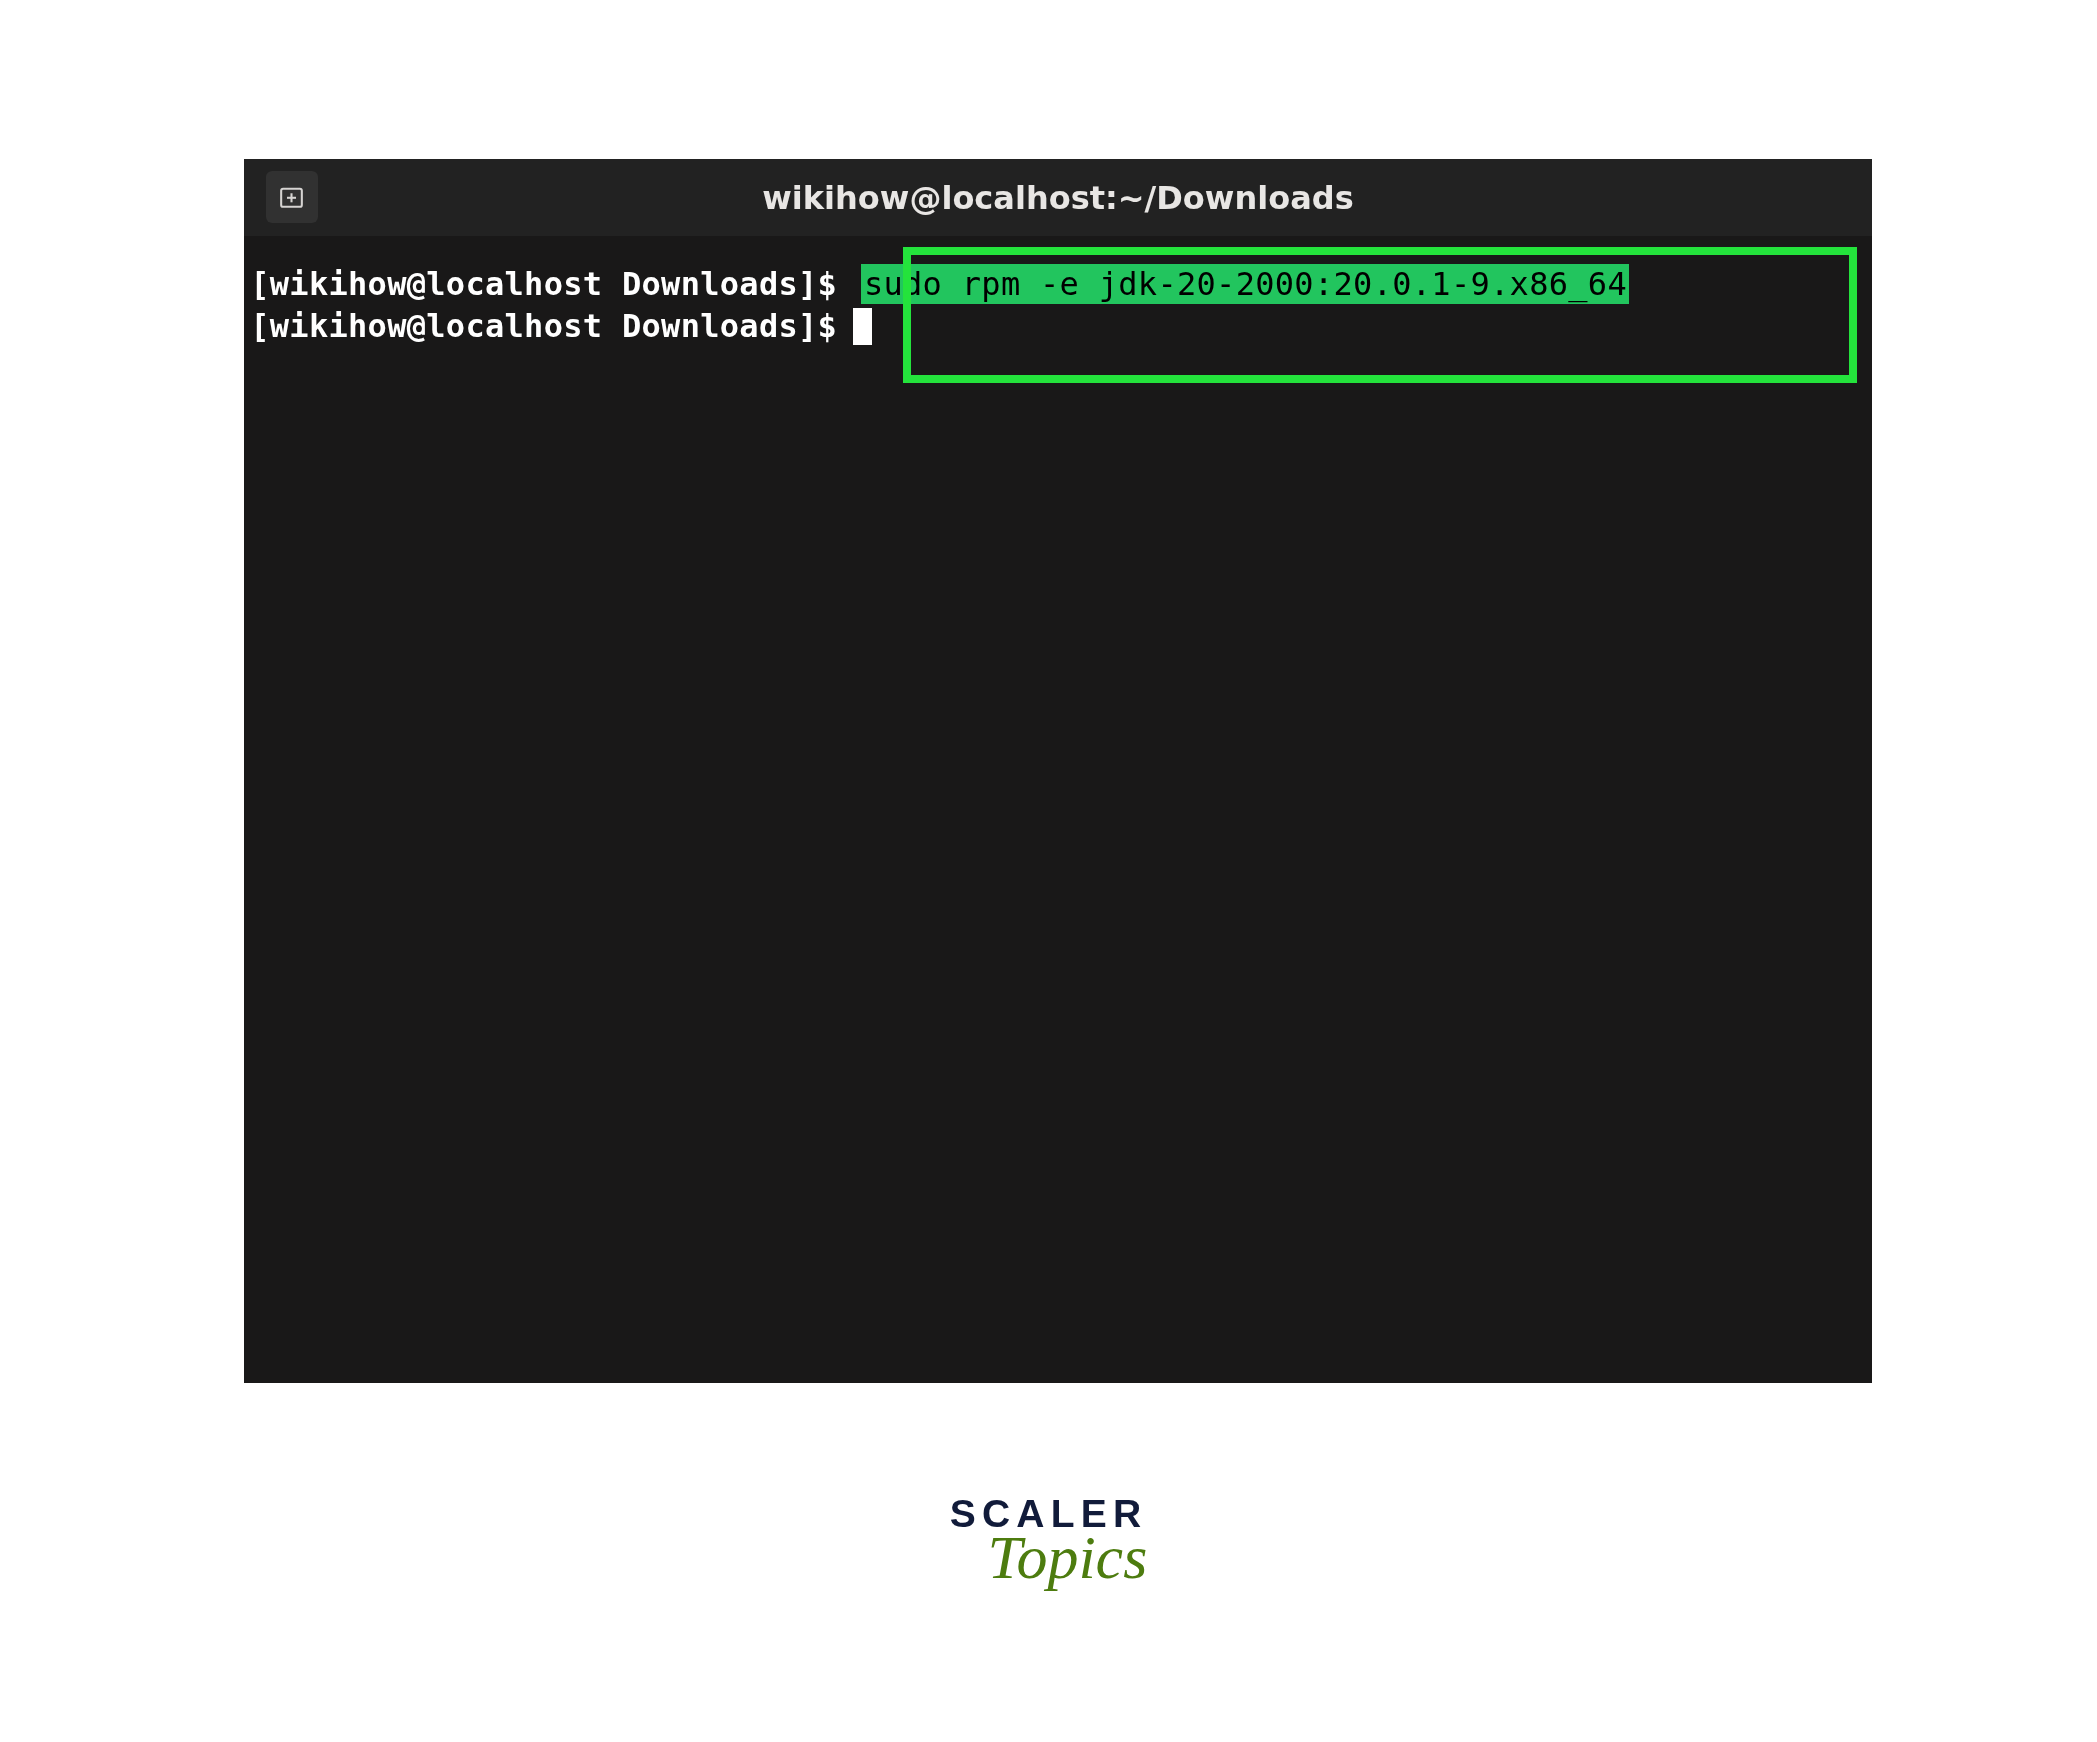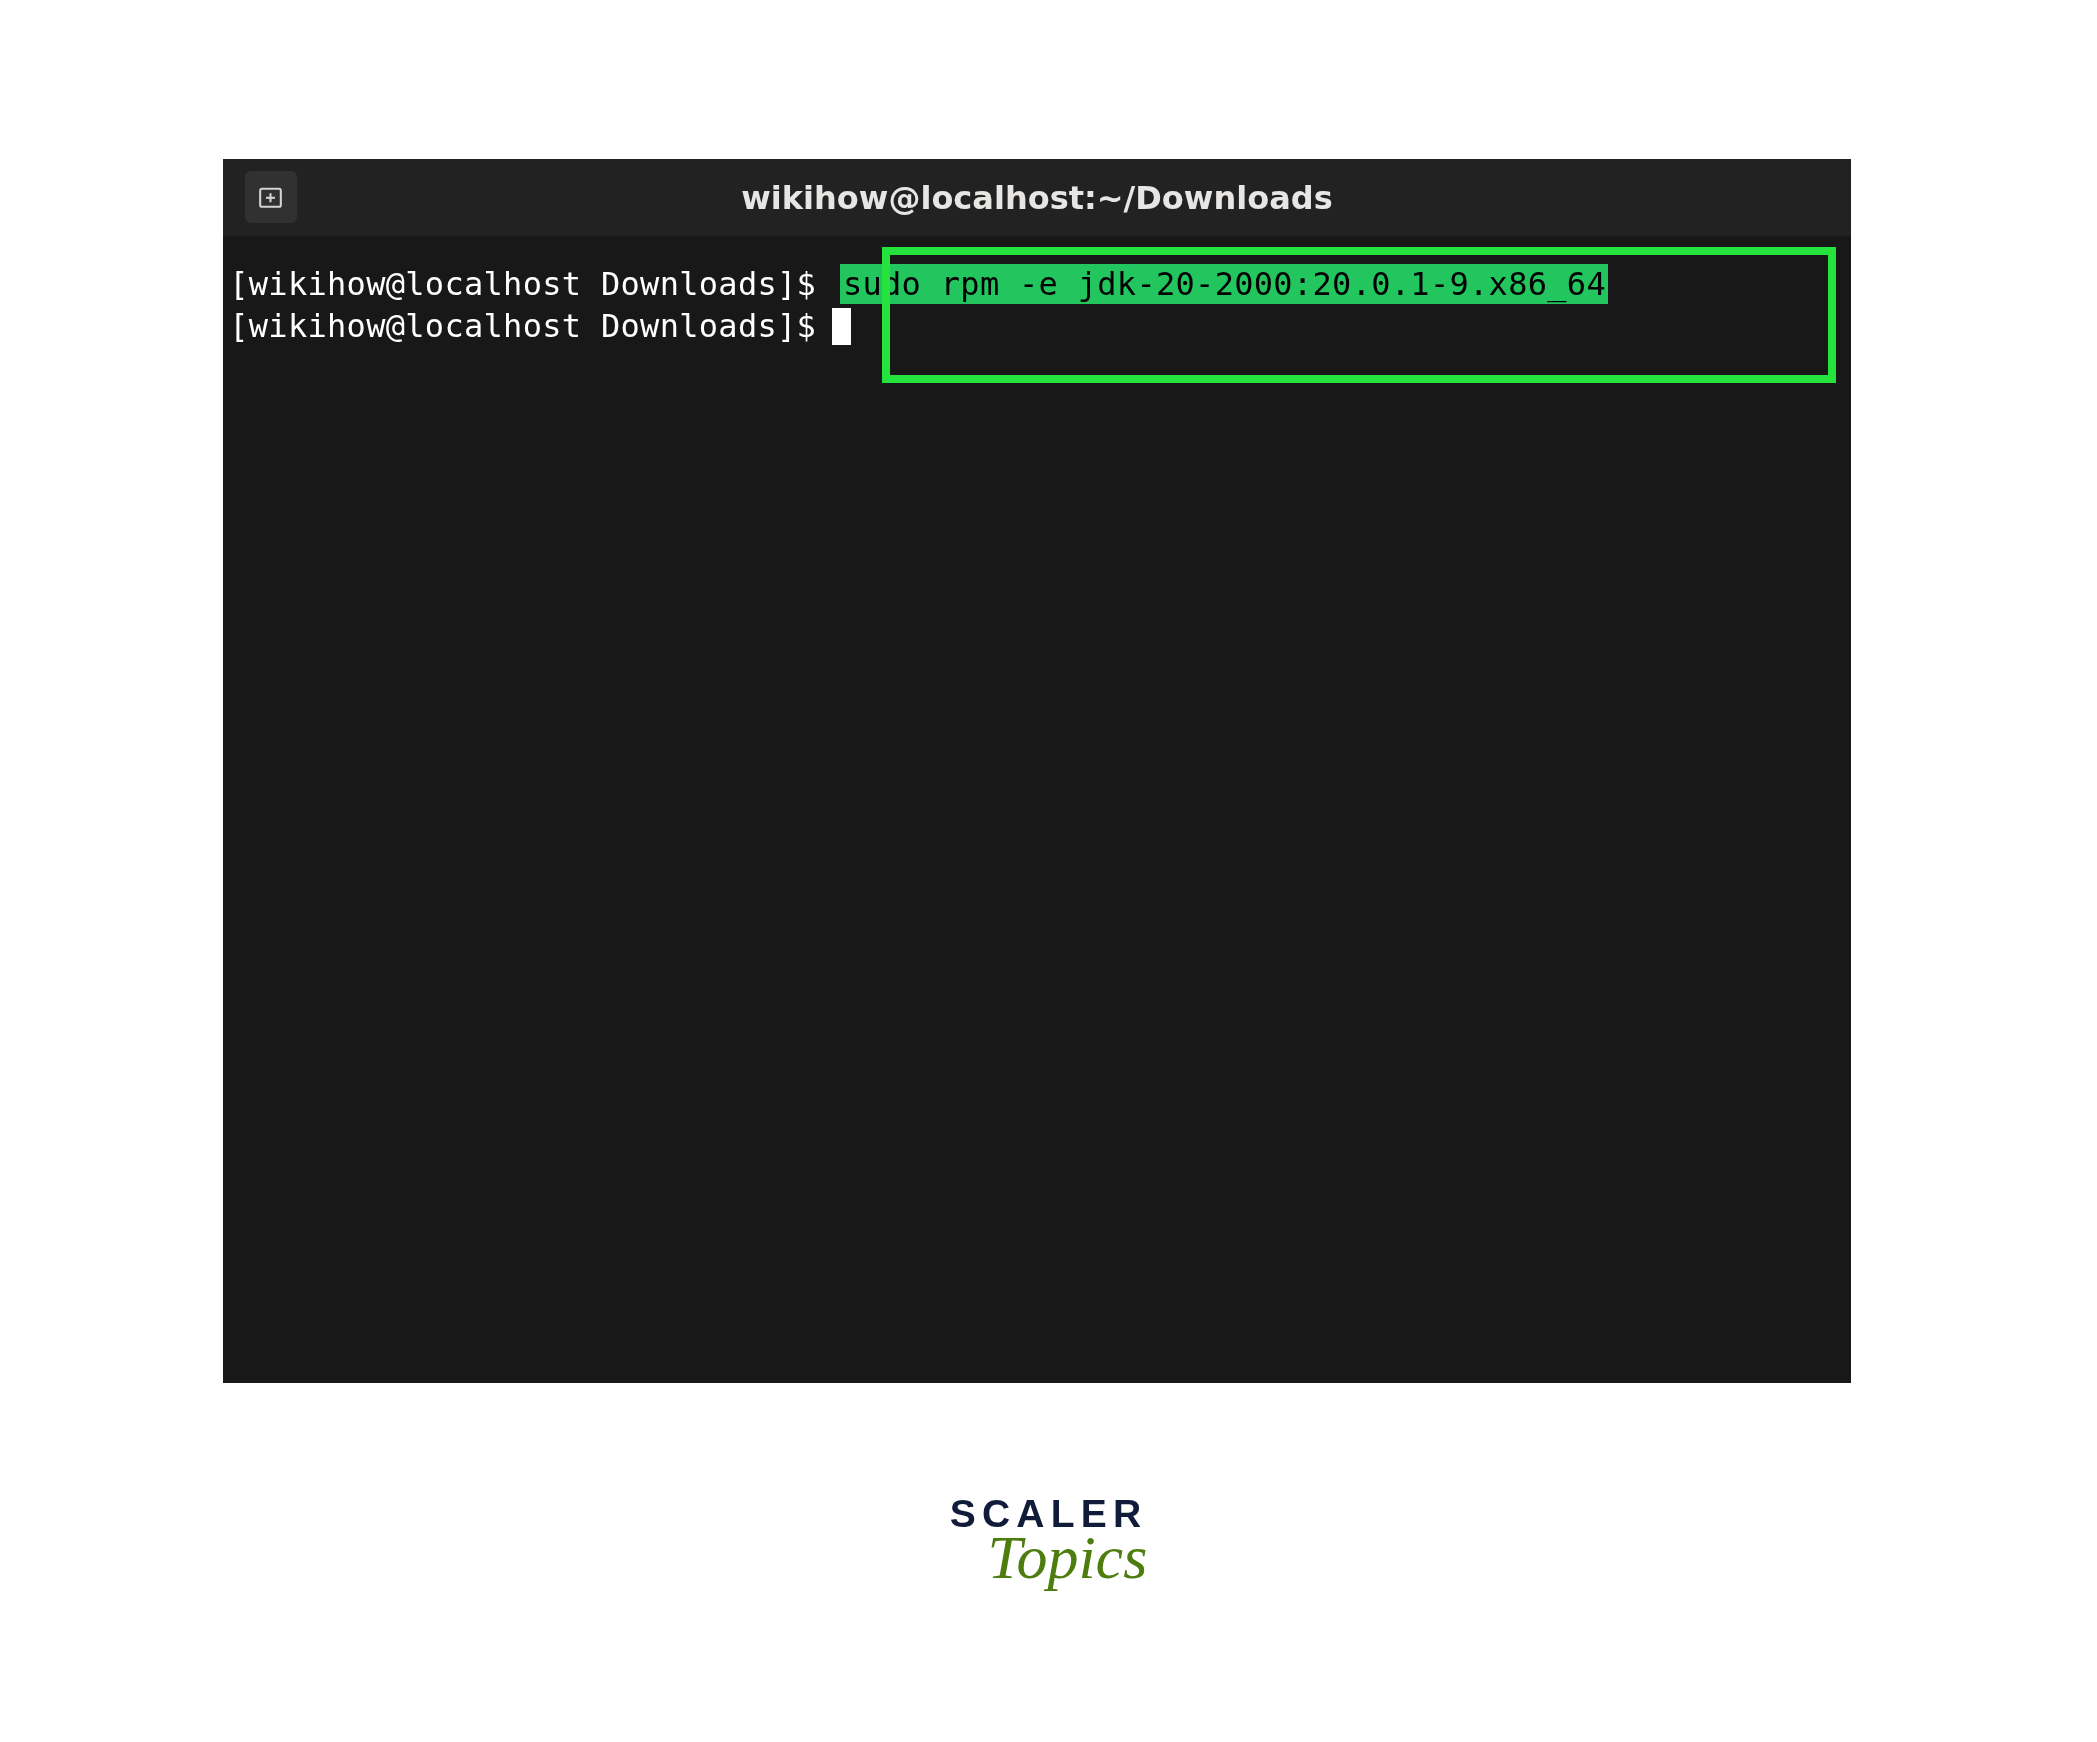--- a/index.html
+++ b/index.html
@@ -18,7 +18,7 @@
 
     .container {
       position: absolute;
-      left: 223px;
+      left: 244px;
       top: 159px;
       width: 1628px;
     }

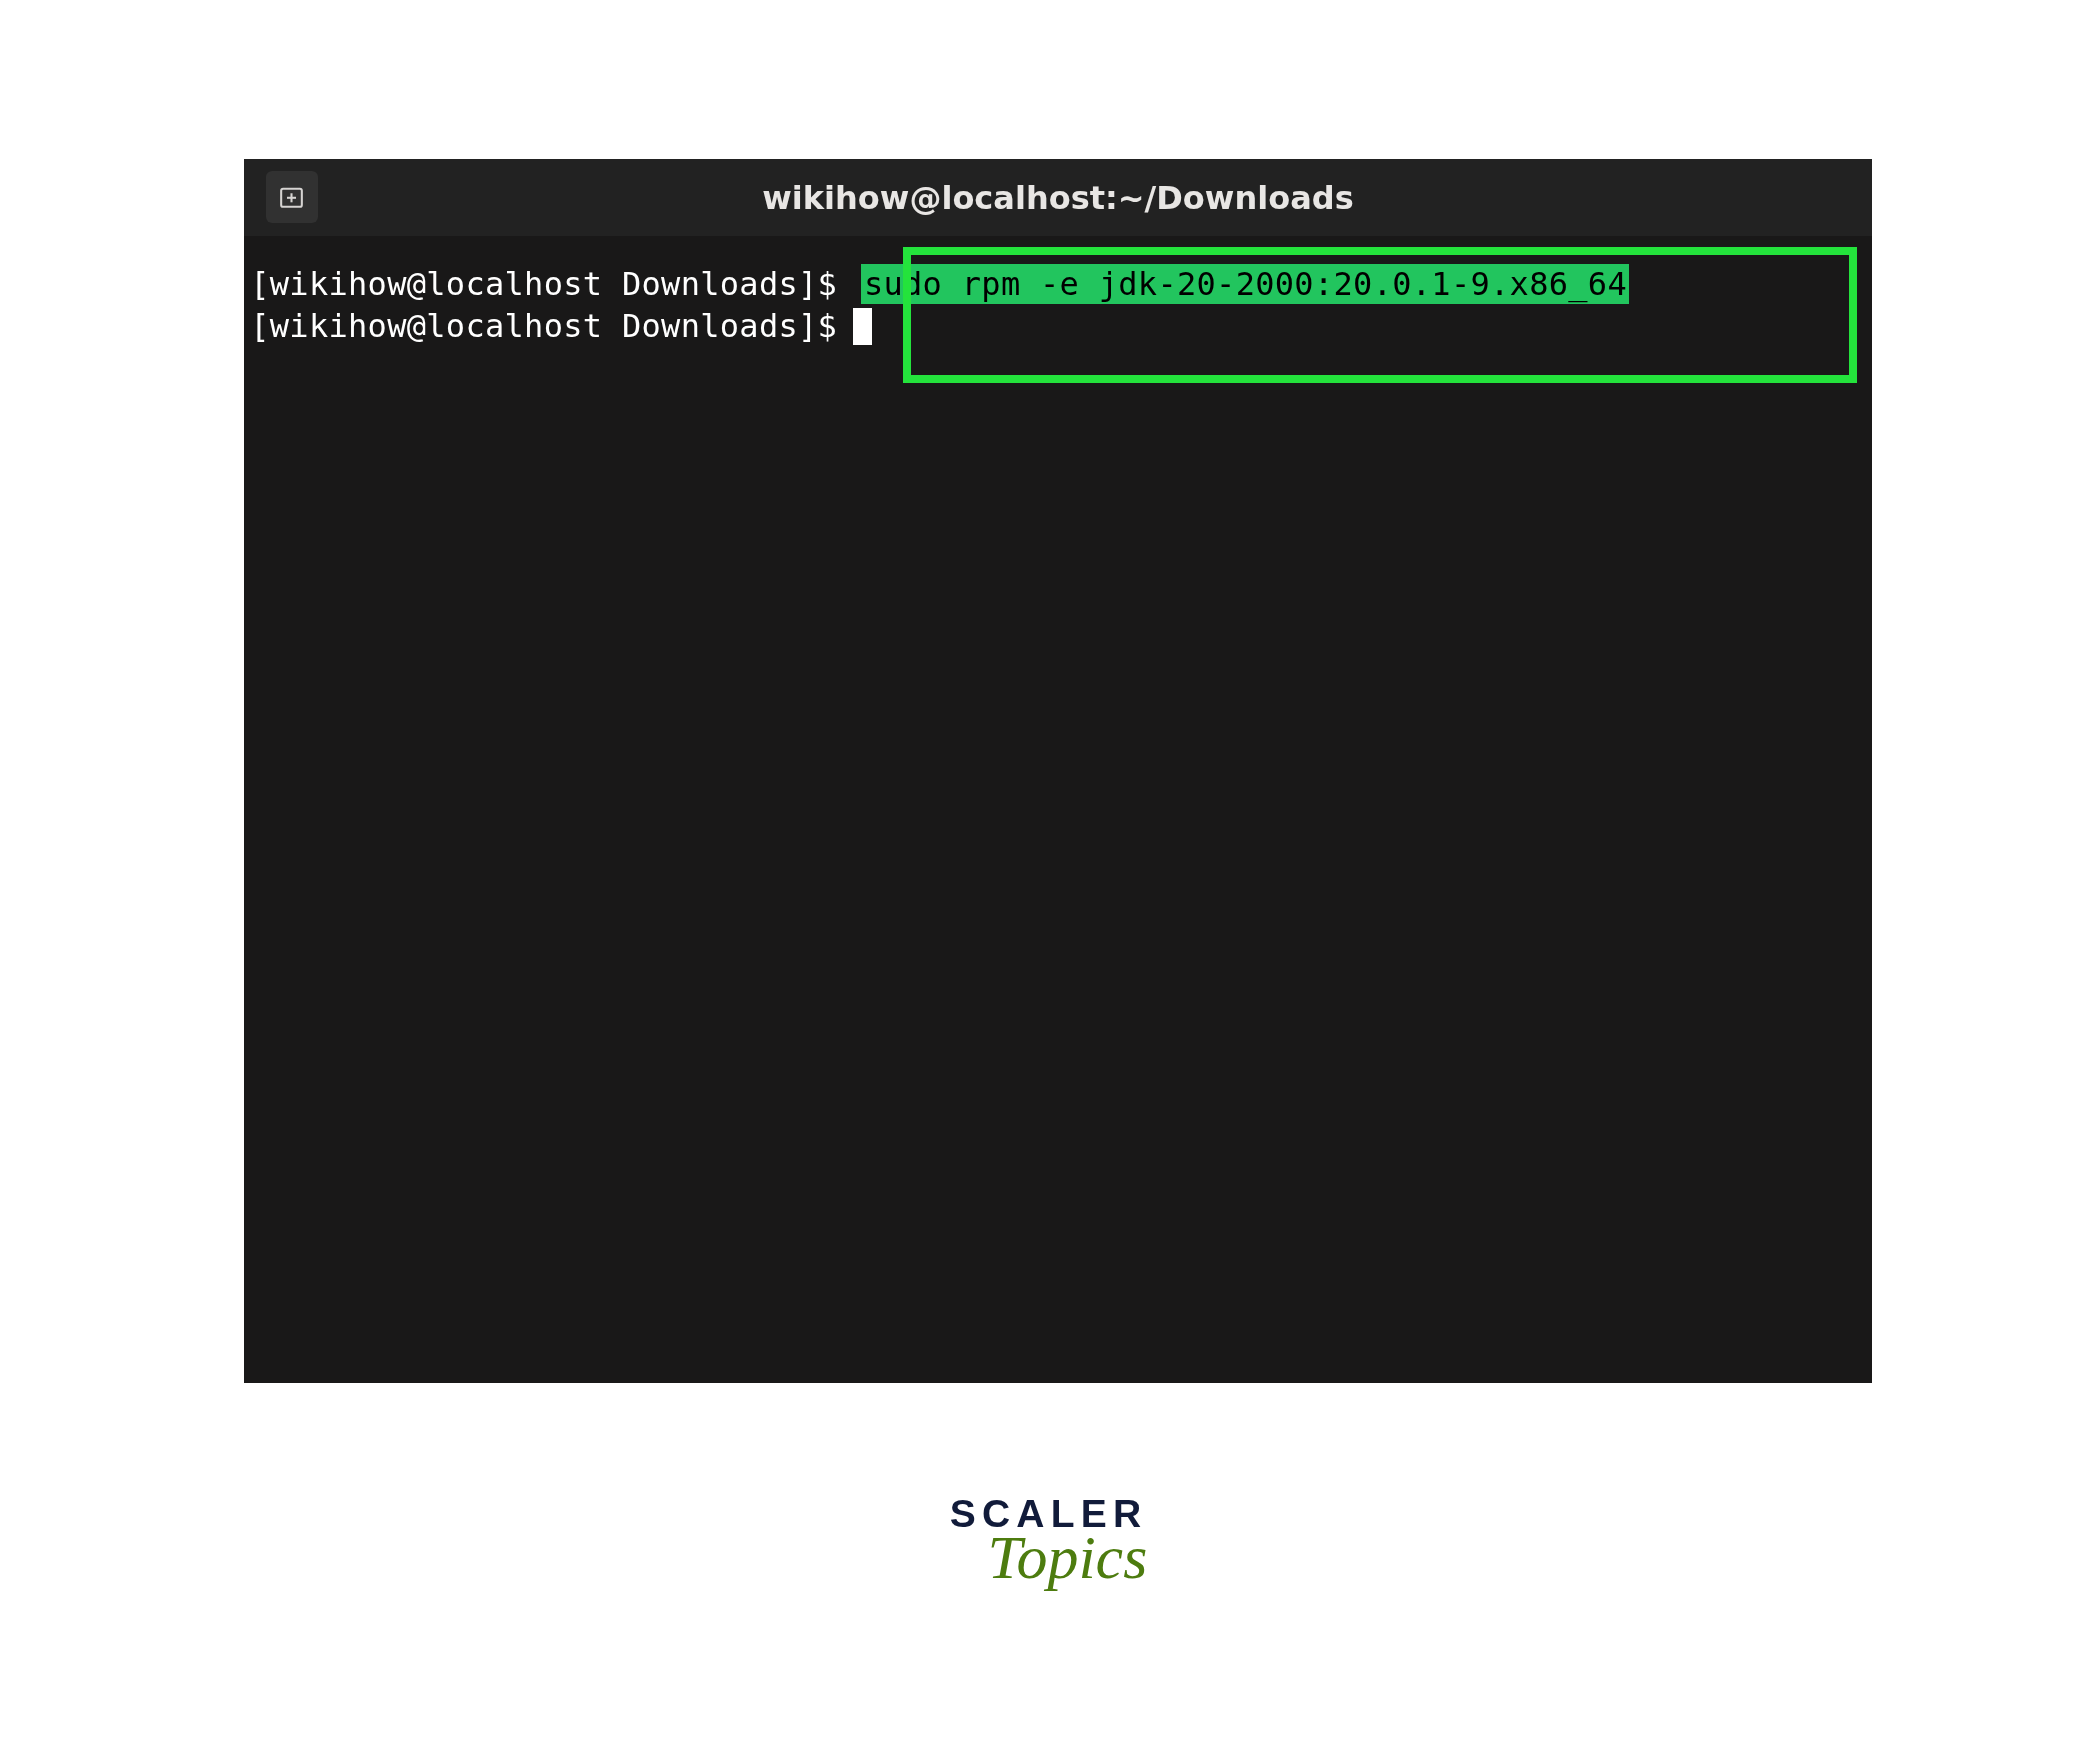--- a/index.html
+++ b/index.html
@@ -100,6 +100,7 @@
     .prompt {
       color: #ffffff;
       letter-spacing: 0.3px;
+      font-weight: bold;
     }
 
     .command-highlight {

